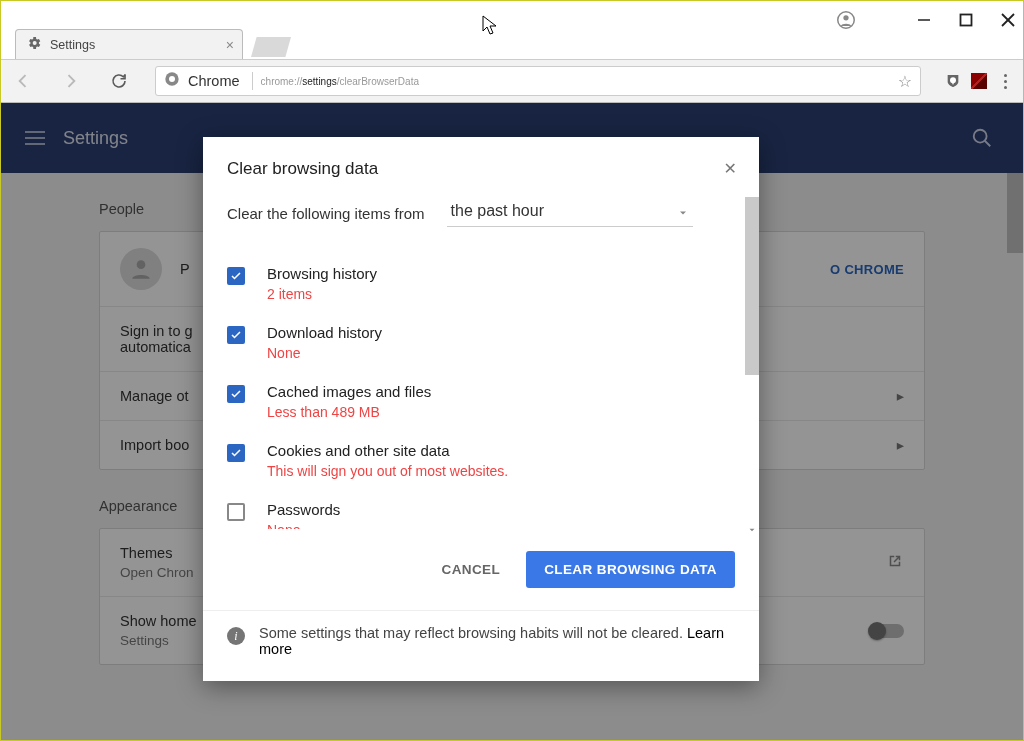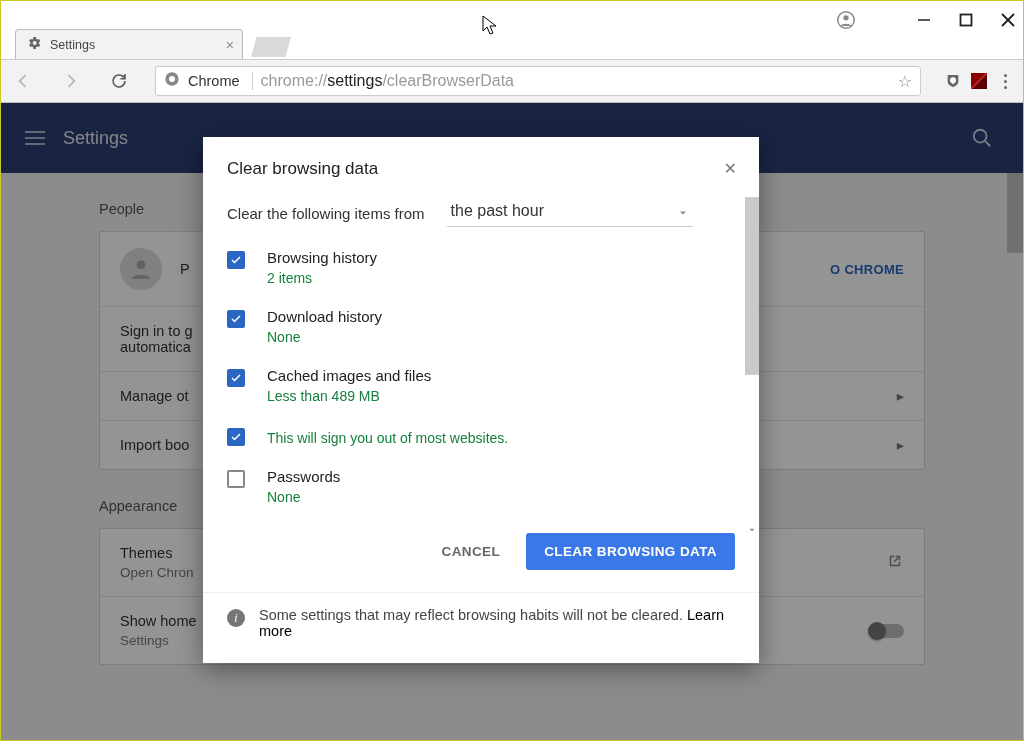--- a/index.html
+++ b/index.html
@@ -25,7 +25,7 @@
 .nav-disabled svg path { stroke: #b9b9b9; }
 .nav-enabled svg path { stroke: #5a5a5a; }
 .omnibox { flex: 1; height: 30px; background: #fff; border: 1px solid #ccc; border-radius: 3px; display: flex; align-items: center; padding: 0 8px; gap: 8px; }
-.omnibox .url { font-size: 16px; color: #999; }
+.omnibox .url { font-size: 10px; color: #999; }
 .omnibox .url .seg-dark { color: #222; }
 .omnibox .chrome-label { font-size: 14.5px; color: #333; margin-right: 4px; }
 .star { color: #888; font-size: 16px; }

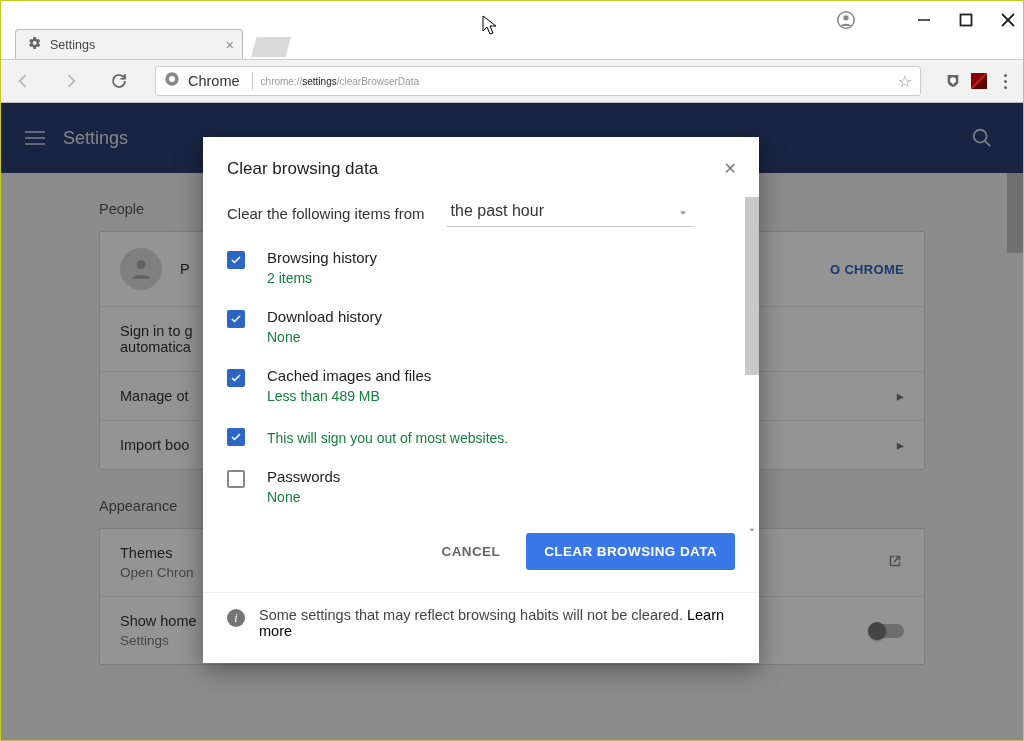--- a/index.html
+++ b/index.html
@@ -65,7 +65,7 @@
 .dialog-title { font-size: 17px; color: #222; }
 .dialog-close { position: absolute; right: 22px; top: 22px; color: #777; font-size: 16px; }
 .dialog-body { padding: 10px 24px 0 24px; max-height: 340px; overflow-y: auto; }
-.time-row { display: flex; align-items: center; margin-bottom: 22px; }
+.time-row { display: flex; align-items: center; margin-bottom: 38px; }
 .time-label { font-size: 15px; color: #333; }
 .select { margin-left: 22px; width: 246px; color: #333; font-size: 16px; padding: 3px 4px 6px 4px; position: relative; border-bottom: 1px solid #ccc; }
 .select .caret { position: absolute; right: 4px; top: 6px; }

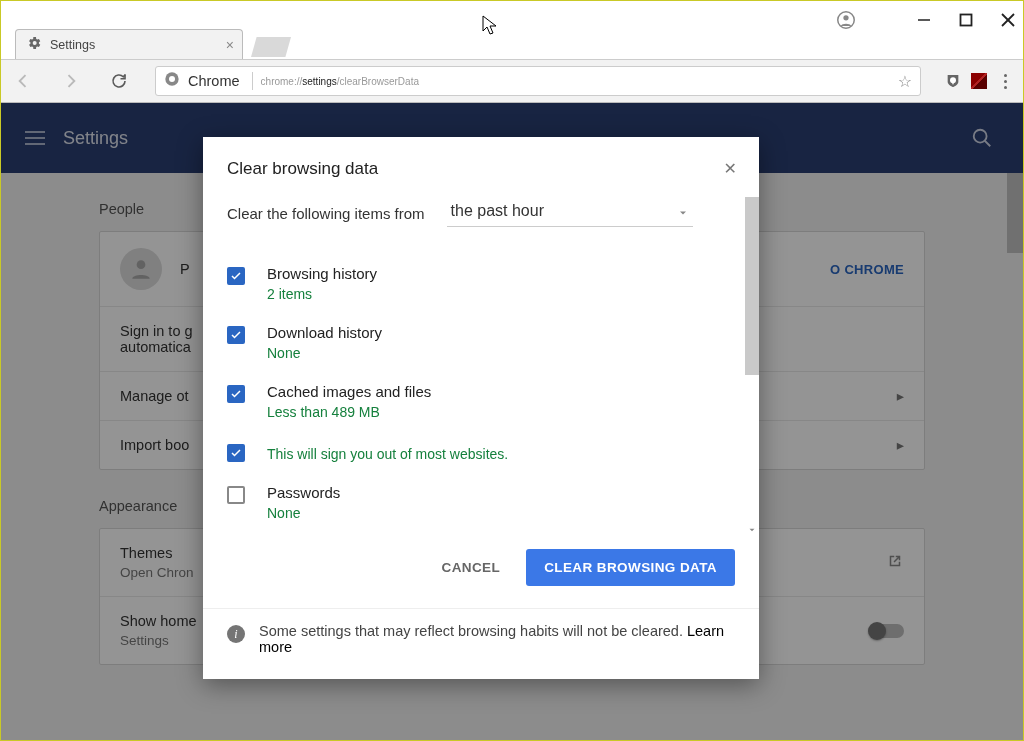--- a/index.html
+++ b/index.html
@@ -73,7 +73,7 @@
 .checkbox { width: 18px; height: 18px; border: 2px solid #2a66c2; background: #2a66c2; border-radius: 2px; display: flex; align-items: center; justify-content: center; flex-shrink: 0; margin-top: 2px; }
 .checkbox.empty { background: #fff; border-color: #888; }
 .check-text { font-size: 15px; color: #222; }
-.check-sub { font-size: 14px; color: #15803d; margin-top: 4px; }
+.check-sub { font-size: 14px; color: #ef4444; margin-top: 4px; }
 .dialog-footer { padding: 22px 24px; display: flex; justify-content: flex-end; gap: 18px; align-items: center; margin-left: 12px; }
 .btn-flat { font-size: 13.5px; font-weight: 600; color: #666; letter-spacing: 0.4px; background: none; border: none; padding: 10px 8px; }
 .btn-primary { font-size: 13.5px; font-weight: 600; color: #fff; background: #3b78e7; border: none; padding: 11px 18px; border-radius: 3px; letter-spacing: 0.4px; }

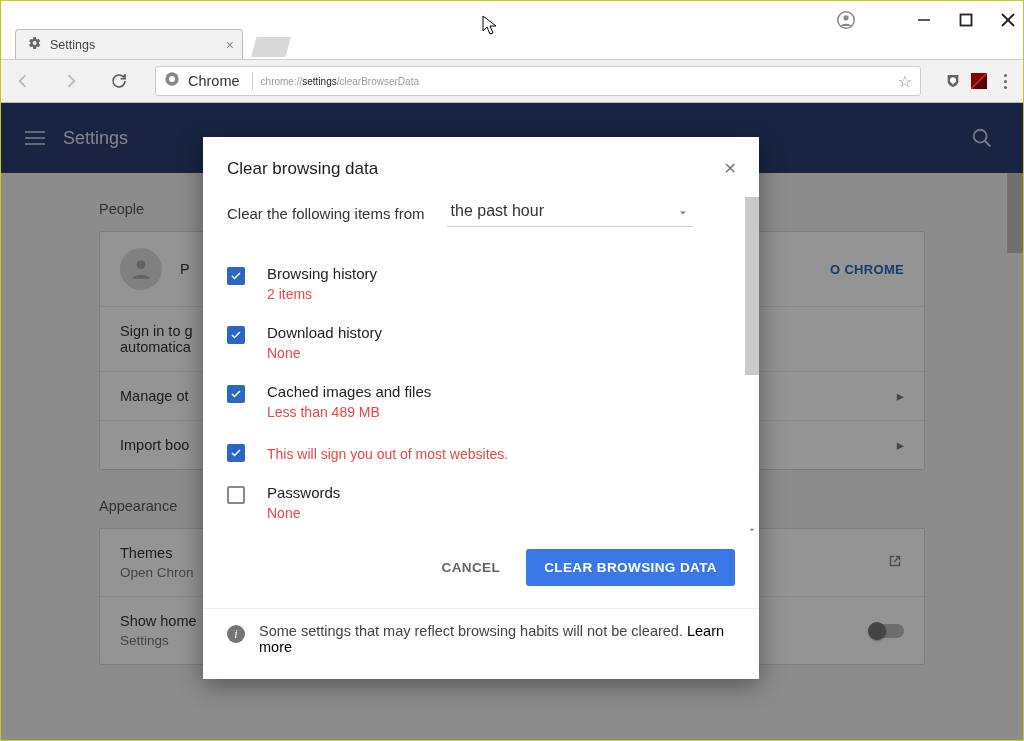--- a/index.html
+++ b/index.html
@@ -303,6 +303,7 @@
           </svg>
         </div>
       <div>
+          <div class="check-text">Cookies and other site data</div>
           <div class="check-sub">This will sign you out of most websites.</div>
         </div>
     </div>

